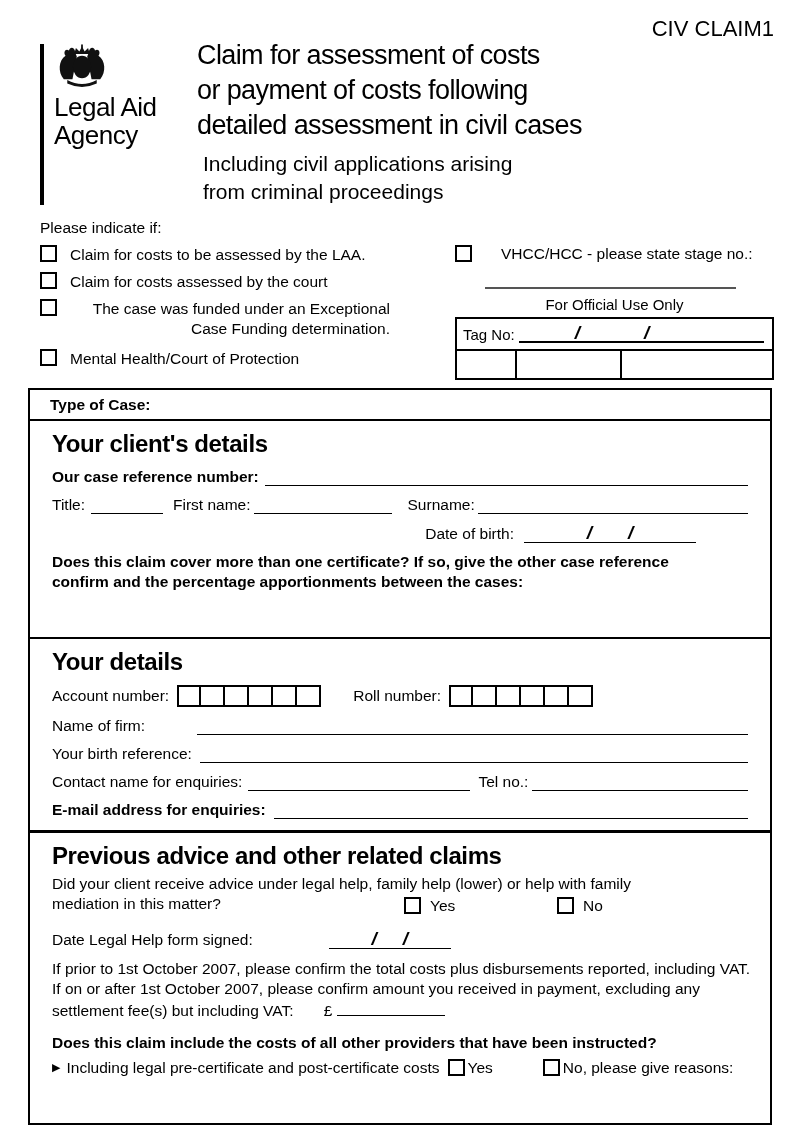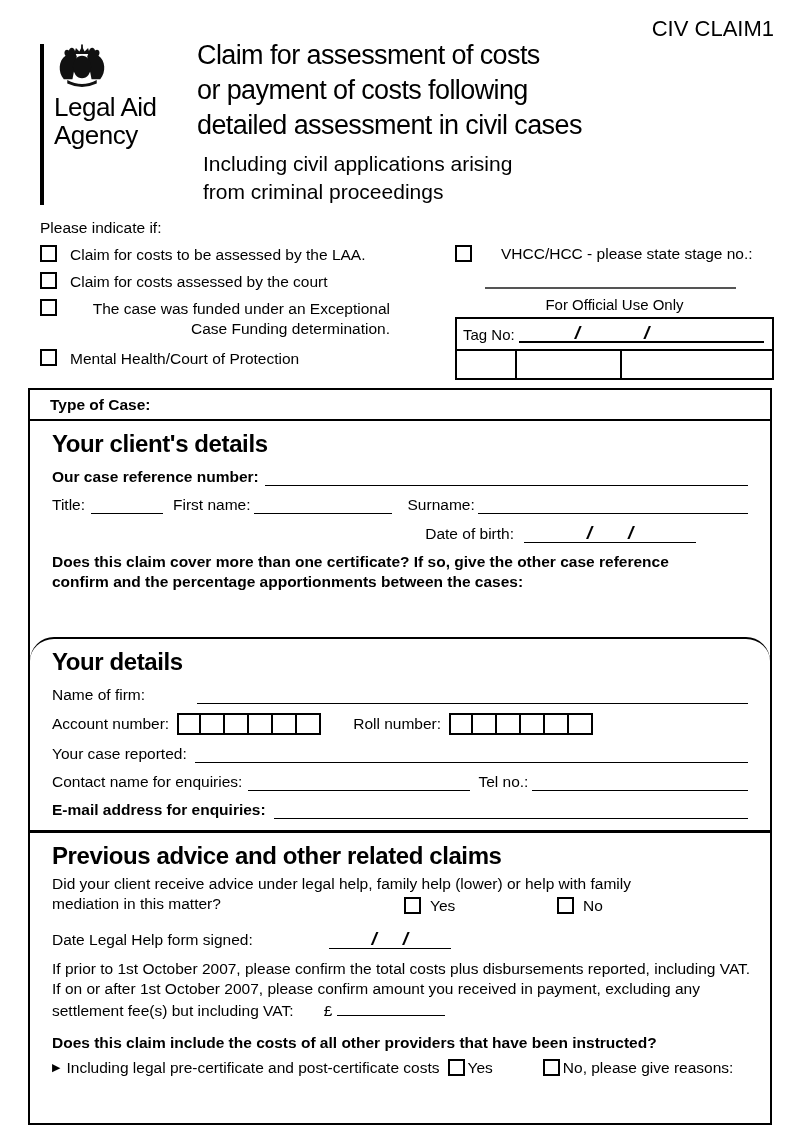--- a/index.html
+++ b/index.html
@@ -52,7 +52,7 @@
   .para { font-size:15.5px; line-height:1.32; }
   .dateline { display:inline-flex; border-bottom:1.5px solid #000; height:20px; gap:36px; justify-content:center; }
 
-  .sep-your { border-top:2px solid #000;border-radius:24px; }
+  .sep-your { border-top:2px solid #000; }
   .sep-prev { border-top:3px solid #000; }
 
   .boxgrid { display:flex; margin-left:8px; }

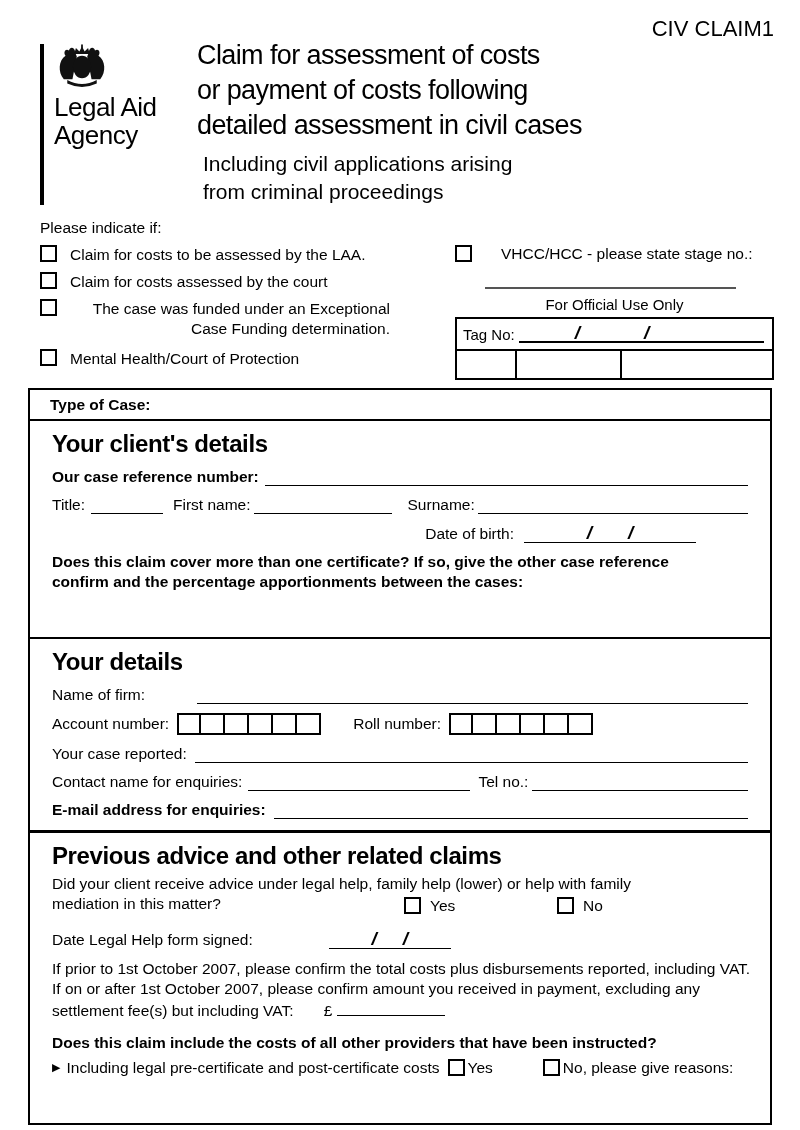--- a/index.html
+++ b/index.html
@@ -181,10 +181,6 @@
 
   <div class="section sep-your">
     <h2>Your details</h2>
-    <div class="row">
-      <span>Name of firm:</span>
-      <span class="fill grow" style="margin-left:52px"></span>
-    </div>
     <div class="row" style="align-items:center">
       <span>Account number:</span>
       <span class="boxgrid">
@@ -204,6 +200,10 @@
           <span class="cell"></span>
           <span class="cell"></span>
         </span>
+    </div>
+    <div class="row">
+      <span>Name of firm:</span>
+      <span class="fill grow" style="margin-left:52px"></span>
     </div>
     <div class="row">
       <span>Your case reported:</span>

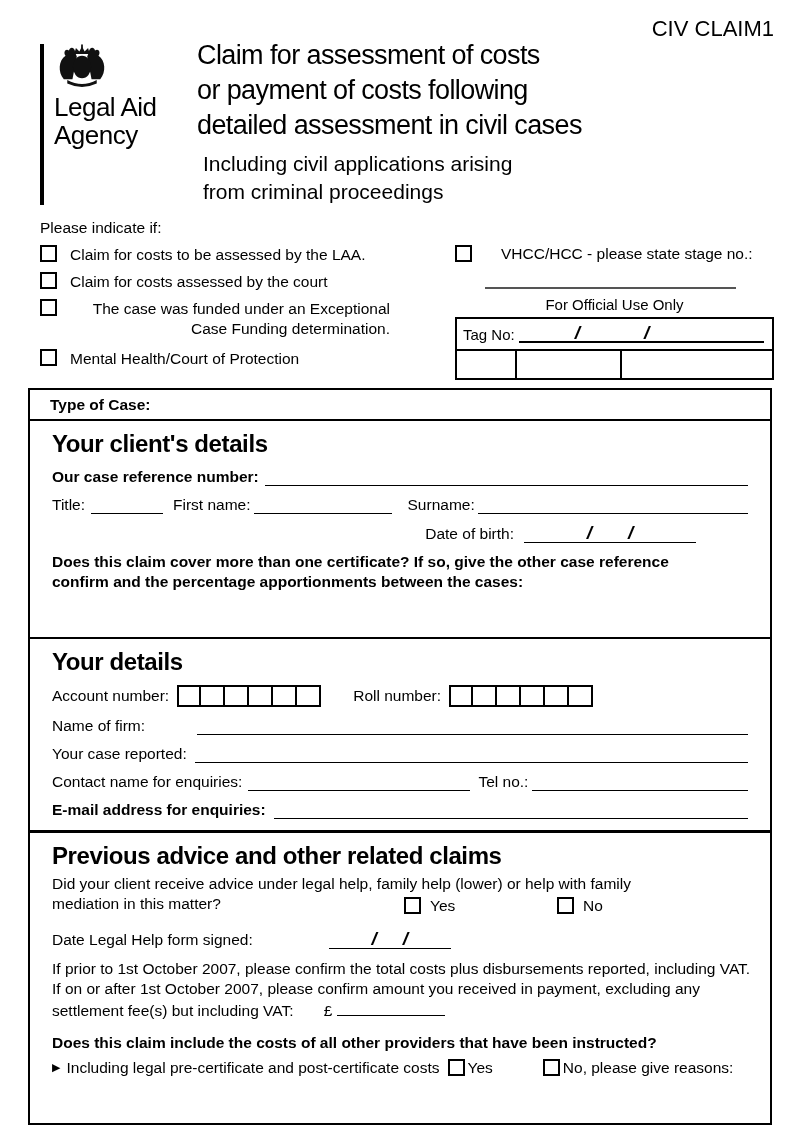--- a/index.html
+++ b/index.html
@@ -206,7 +206,7 @@
       <span class="fill grow" style="margin-left:52px"></span>
     </div>
     <div class="row">
-      <span>Your case reported:</span>
+      <span>Your birth reference:</span>
       <span class="fill grow" style="margin-left:8px"></span>
     </div>
     <div class="row">

